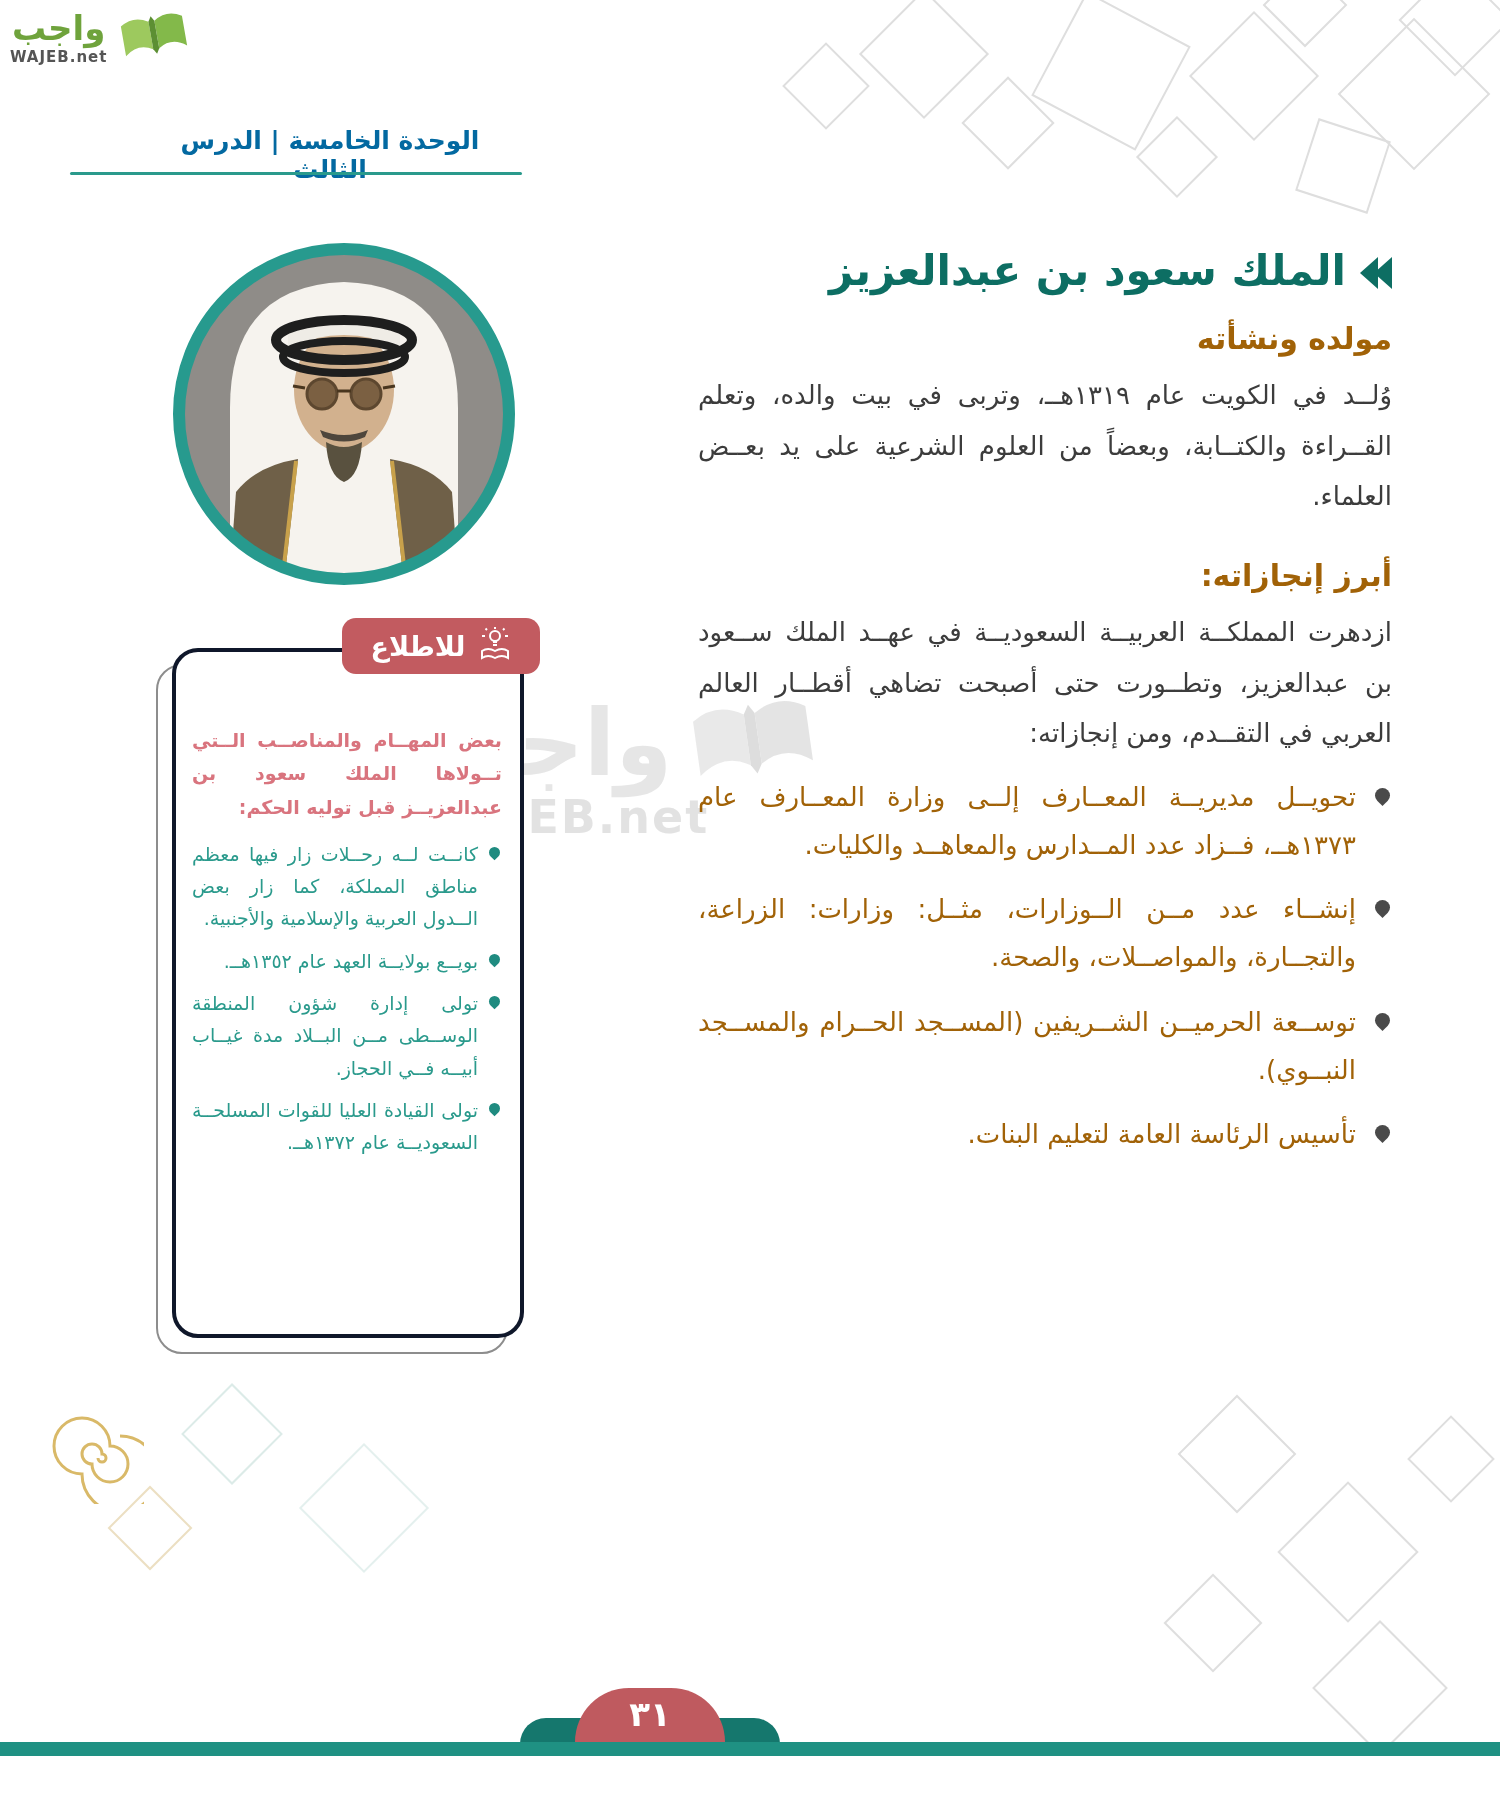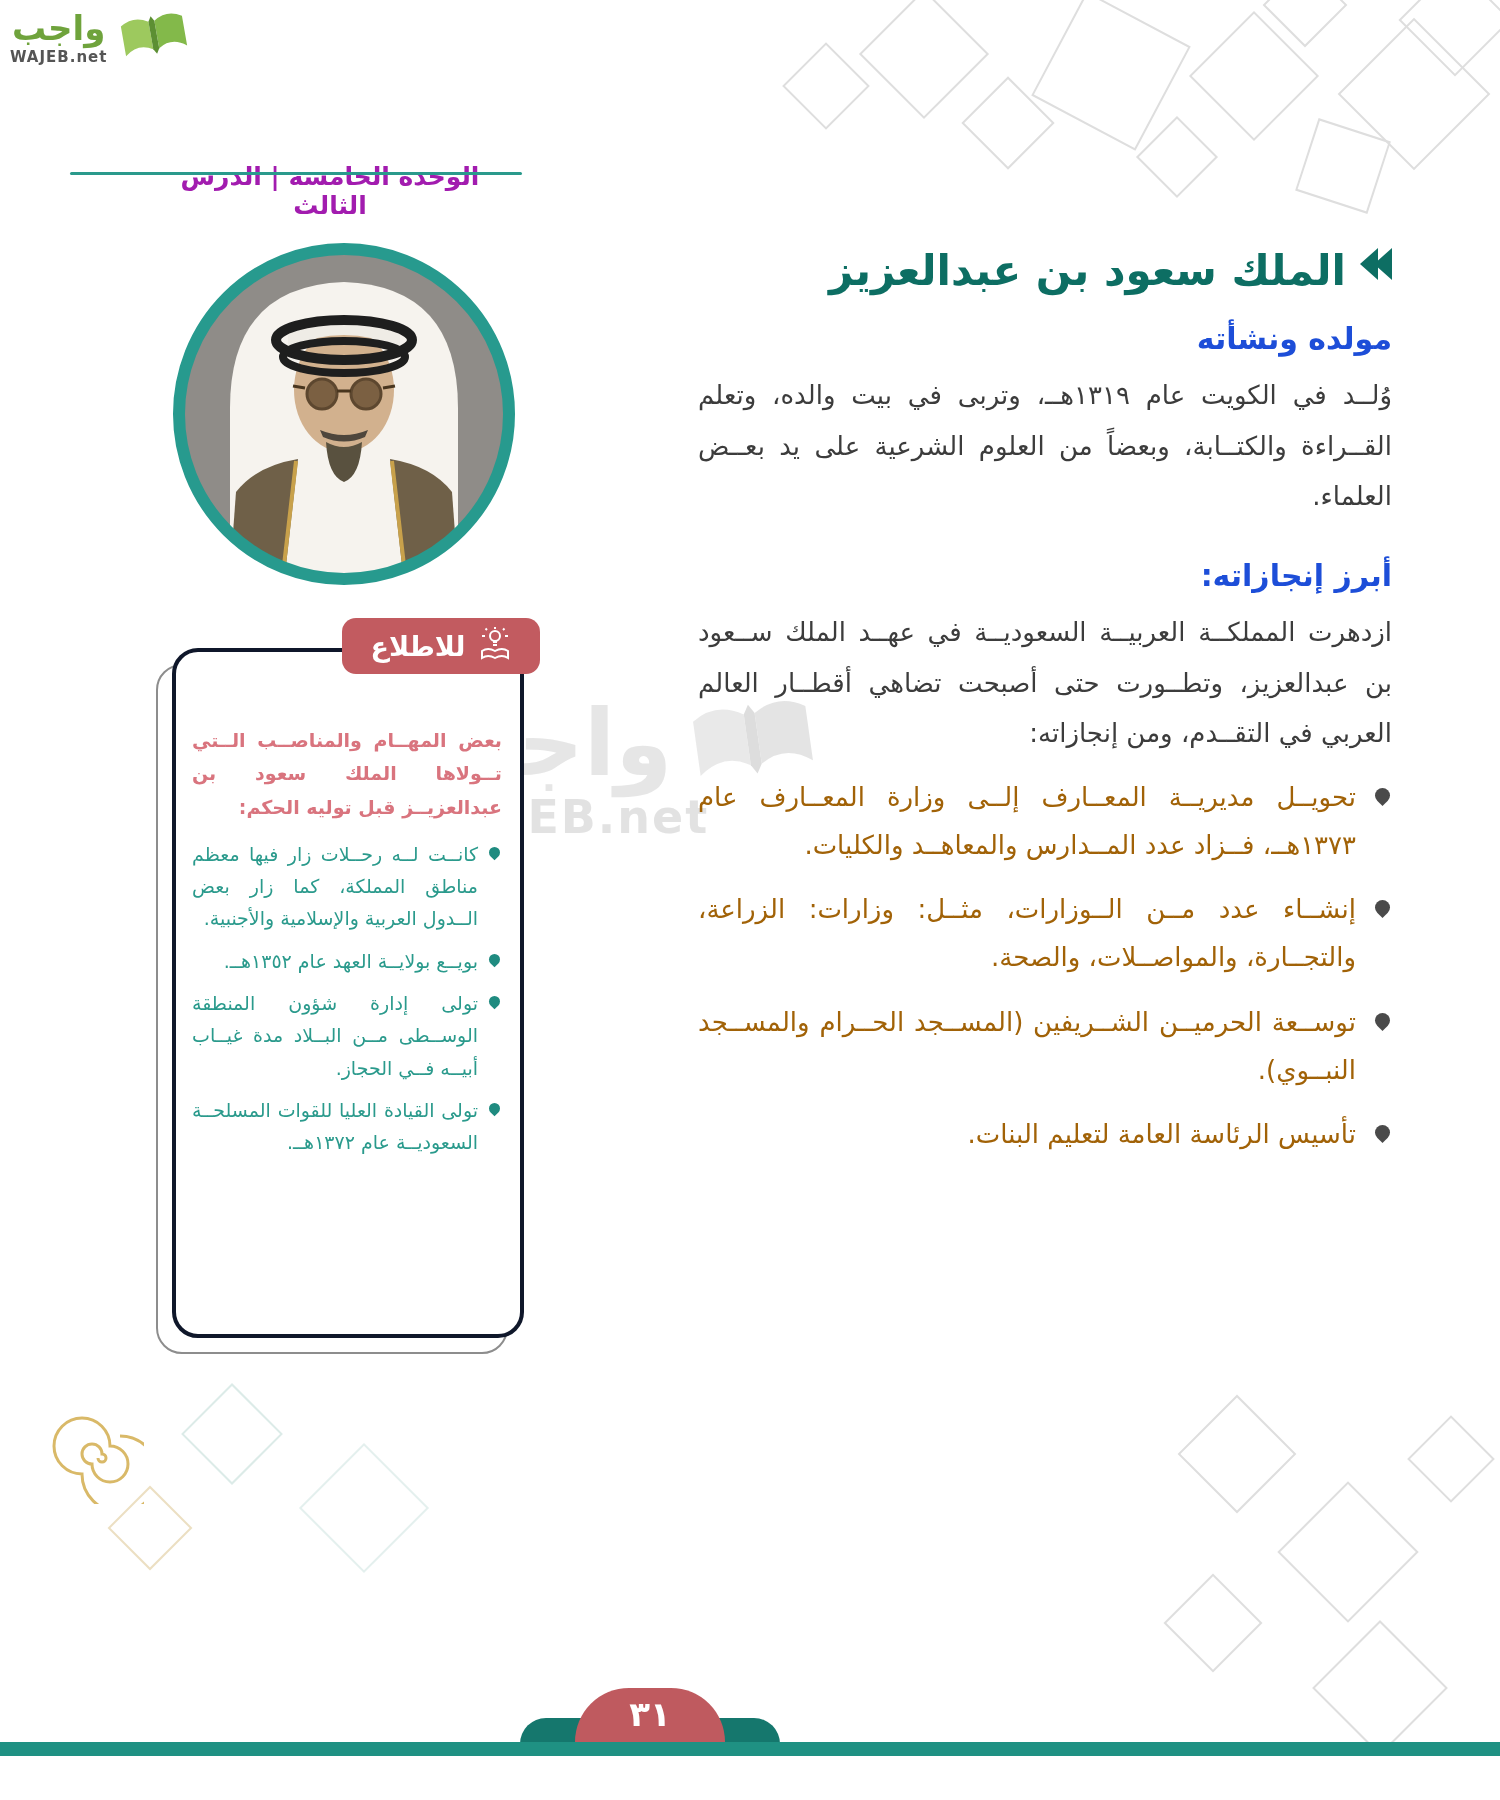--- a/index.html
+++ b/index.html
@@ -18,7 +18,7 @@
 
   
   .breadcrumb { position:absolute; left:140px; top:126px; width:380px; direction:rtl; text-align:center;
-                color:#a21caf; font-size:25px; font-weight:bold; z-index:3;margin-top:36px; }
+                color:#0369a1; font-size:25px; font-weight:bold; z-index:3; }
   .breadcrumb-rule { position:absolute; left:70px; top:172px; width:452px; height:3px; background:#2a9a8c; border-radius:2px; z-index:3; }
 
   

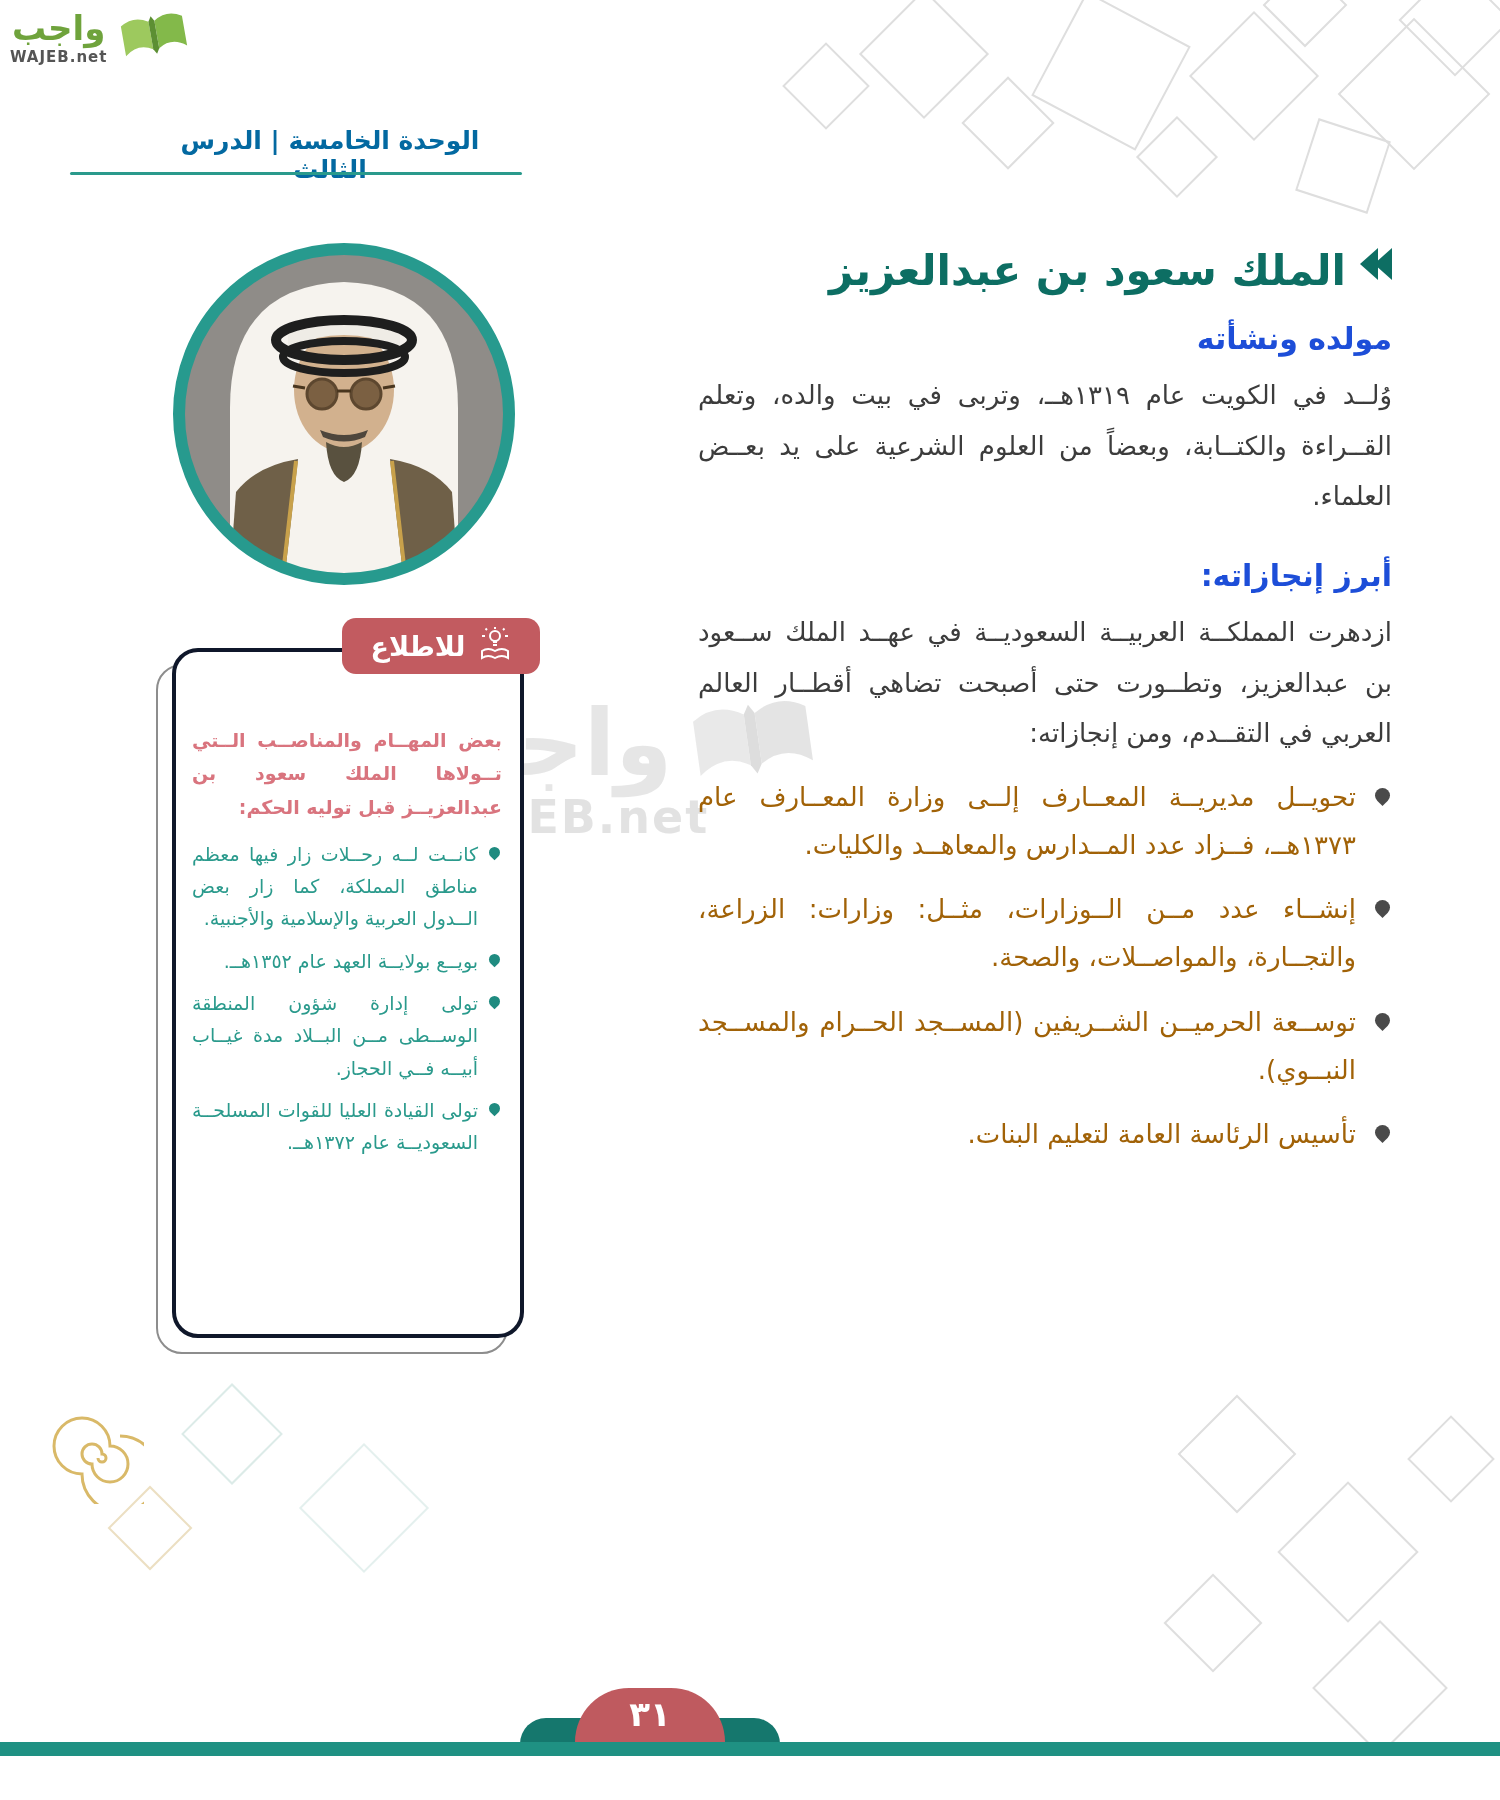--- a/index.html
+++ b/index.html
@@ -26,7 +26,7 @@
 
   
   .main-col { position:absolute; top:246px; right:108px; width:694px; direction:rtl; z-index:2; }
-  .title-row { display:flex; align-items:flex-start; gap:12px; margin-bottom:26px; }
+  .title-row { display:flex; align-items:flex-end; gap:12px; margin-bottom:26px; }
   .main-title { font-size:42px; font-weight:bold; color:#0d6e63; }
   .sec-heading { font-size:30px; font-weight:bold; color:#1d4ed8; margin:4px 0 14px; }
   .para { font-size:26px; line-height:1.95; color:#3c3c3c; text-align:justify; }

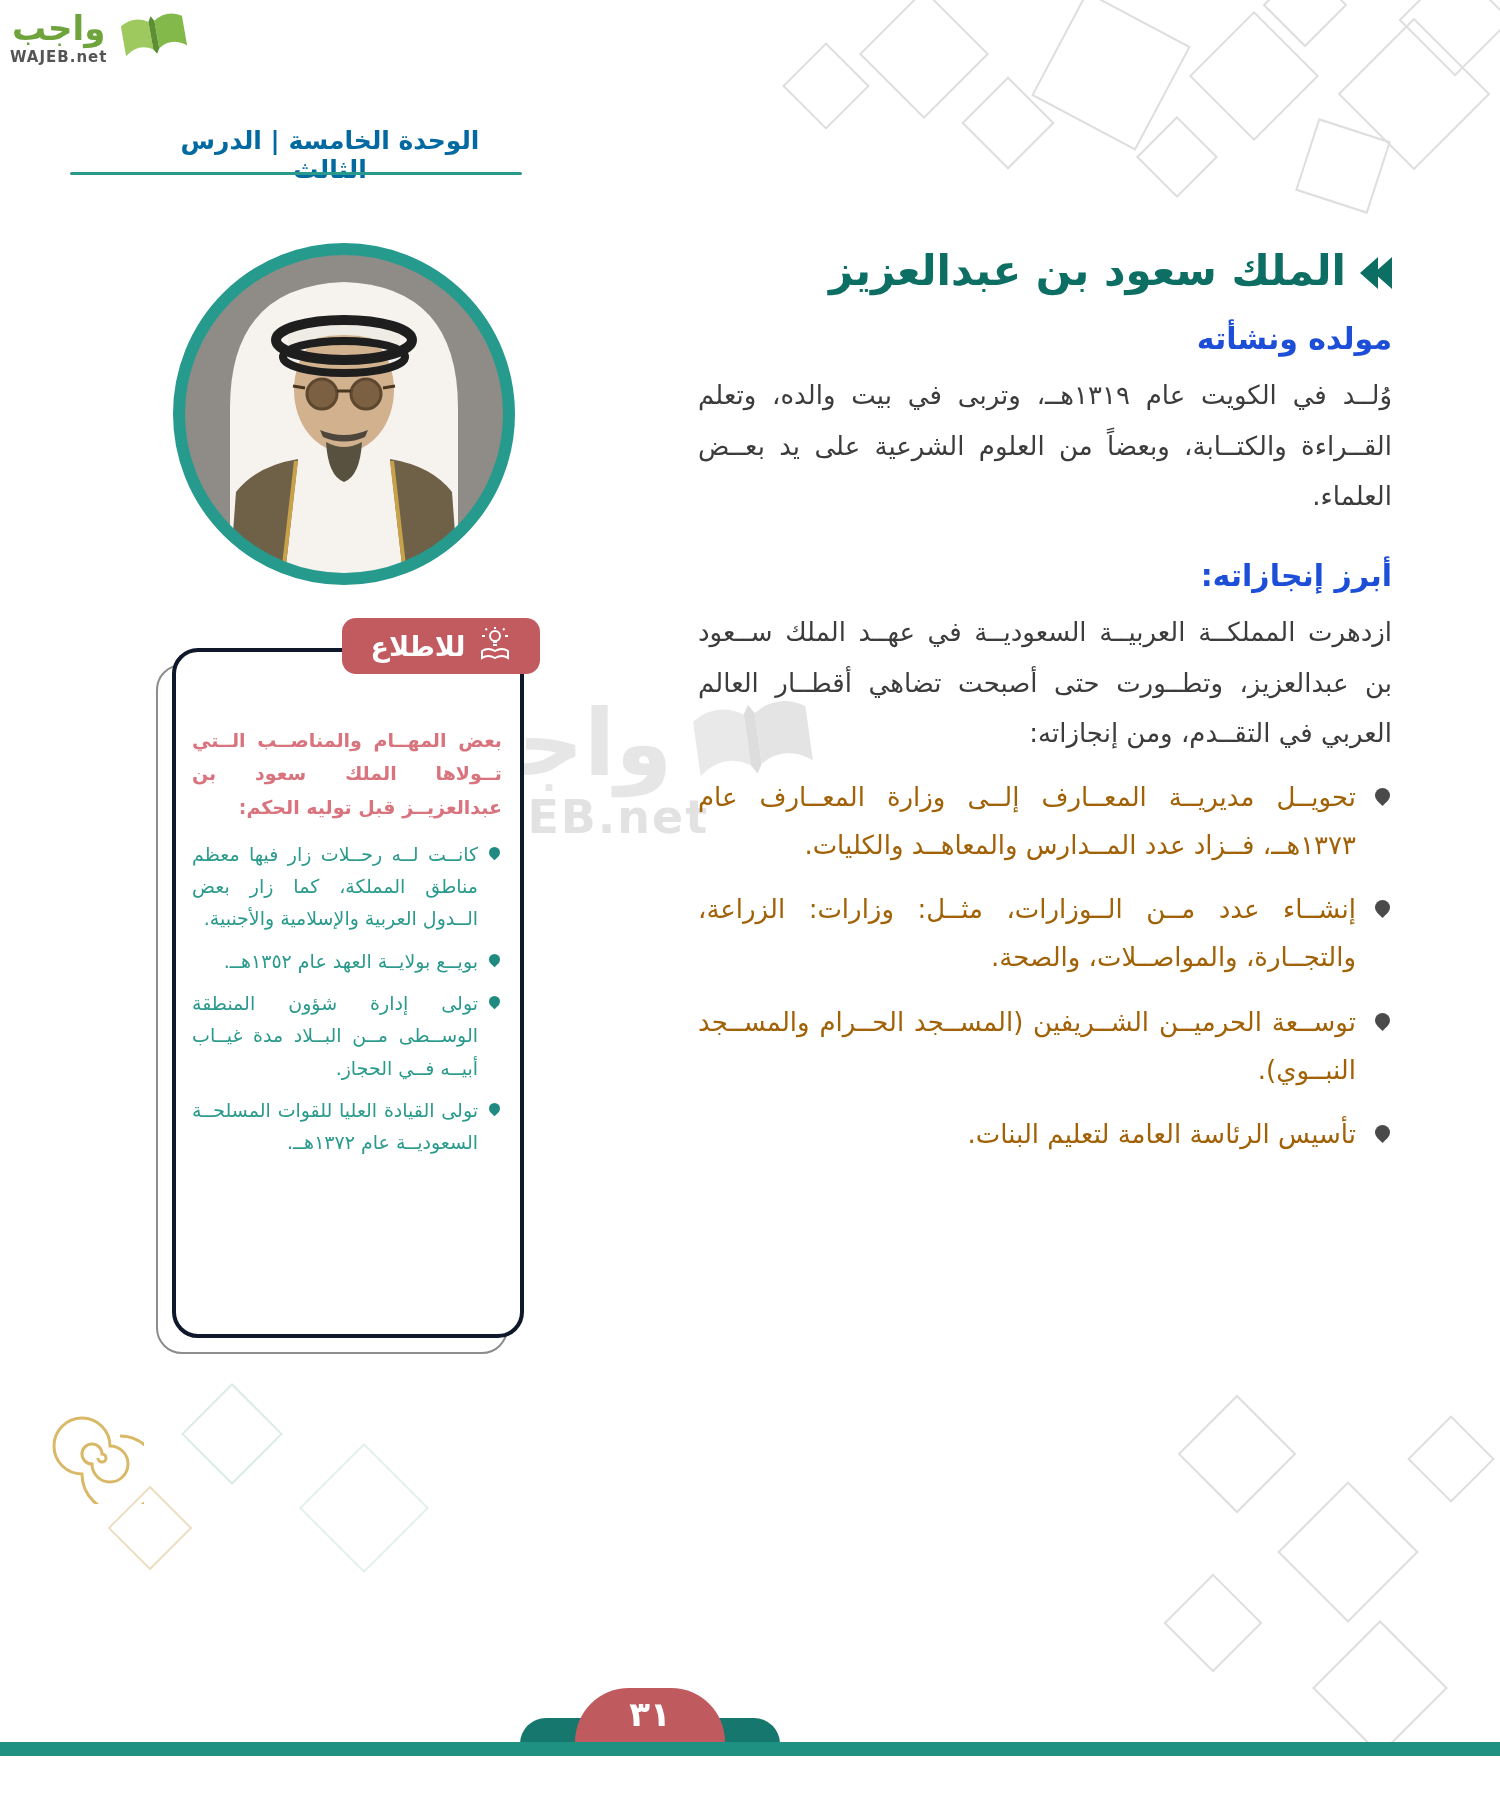--- a/index.html
+++ b/index.html
@@ -28,7 +28,7 @@
   .main-col { position:absolute; top:246px; right:108px; width:694px; direction:rtl; z-index:2; }
   .title-row { display:flex; align-items:flex-end; gap:12px; margin-bottom:26px; }
   .main-title { font-size:42px; font-weight:bold; color:#0d6e63; }
-  .sec-heading { font-size:30px; font-weight:bold; color:#1d4ed8; margin:4px 0 14px; }
+  .sec-heading { font-size:30px; font-weight:bold; color:#a16207; margin:4px 0 14px; }
   .para { font-size:26px; line-height:1.95; color:#3c3c3c; text-align:justify; }
   .para.mb { margin-bottom:36px; }
   .achv-list { list-style:none; margin-top:14px; }

